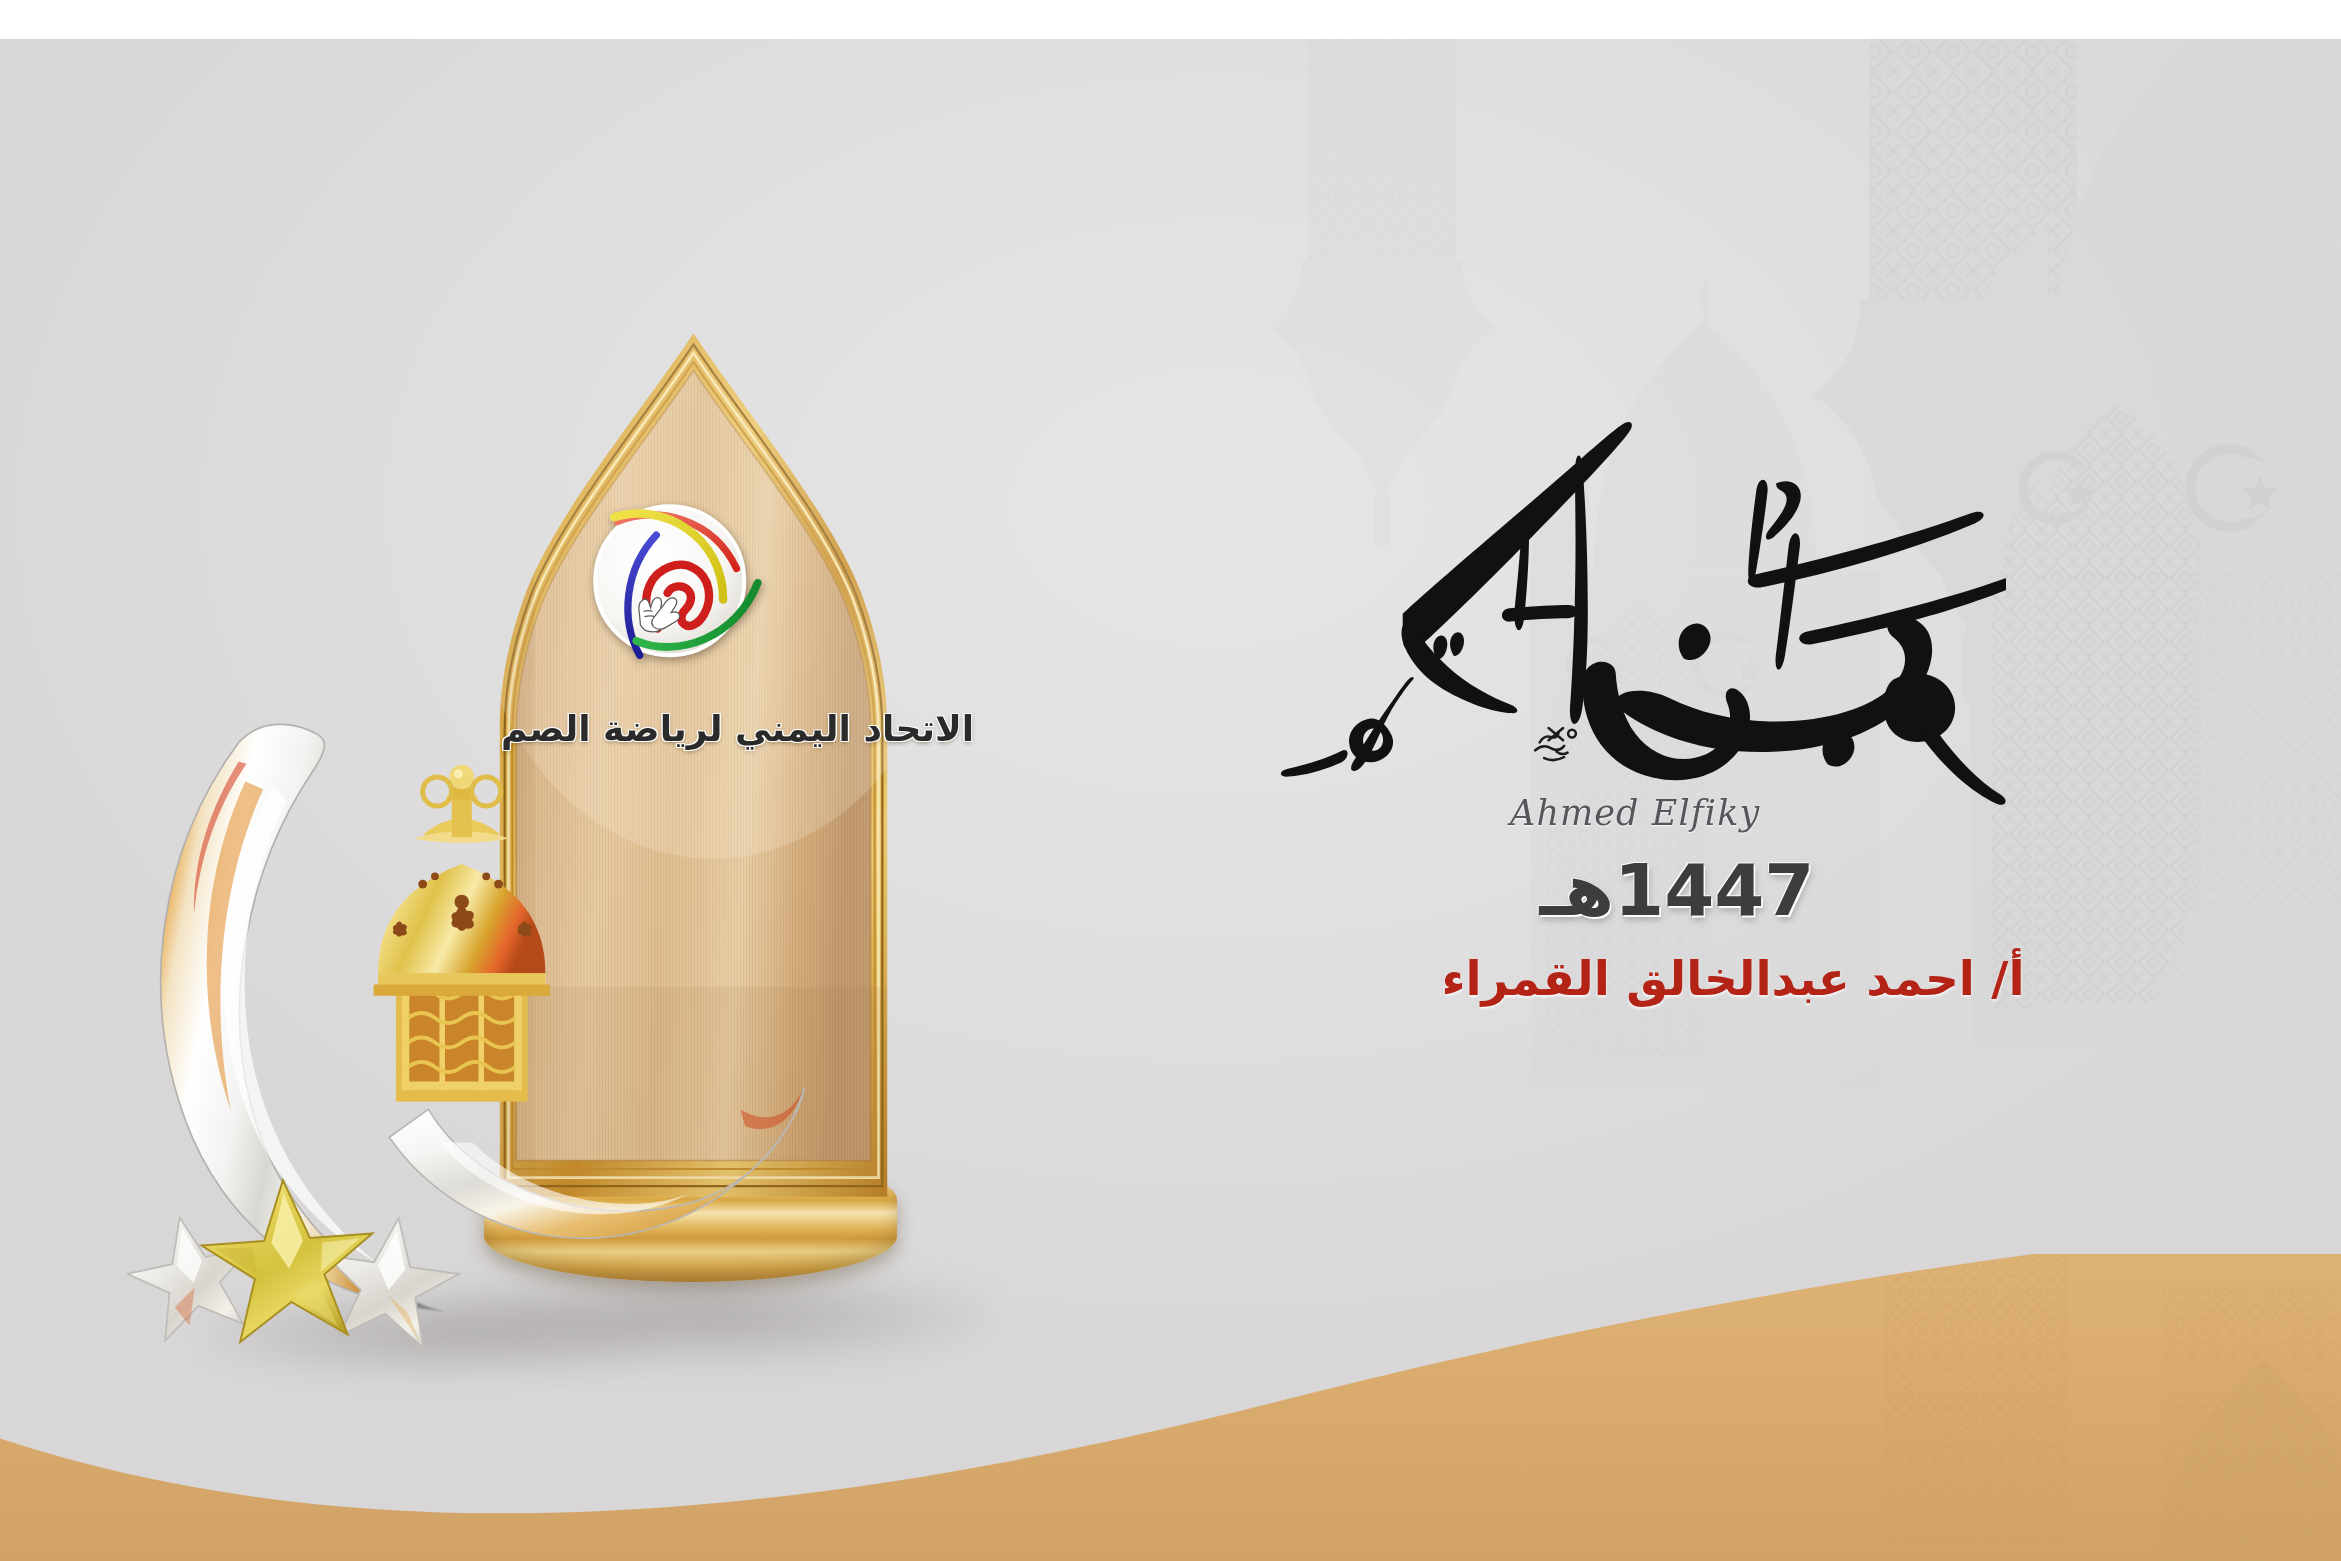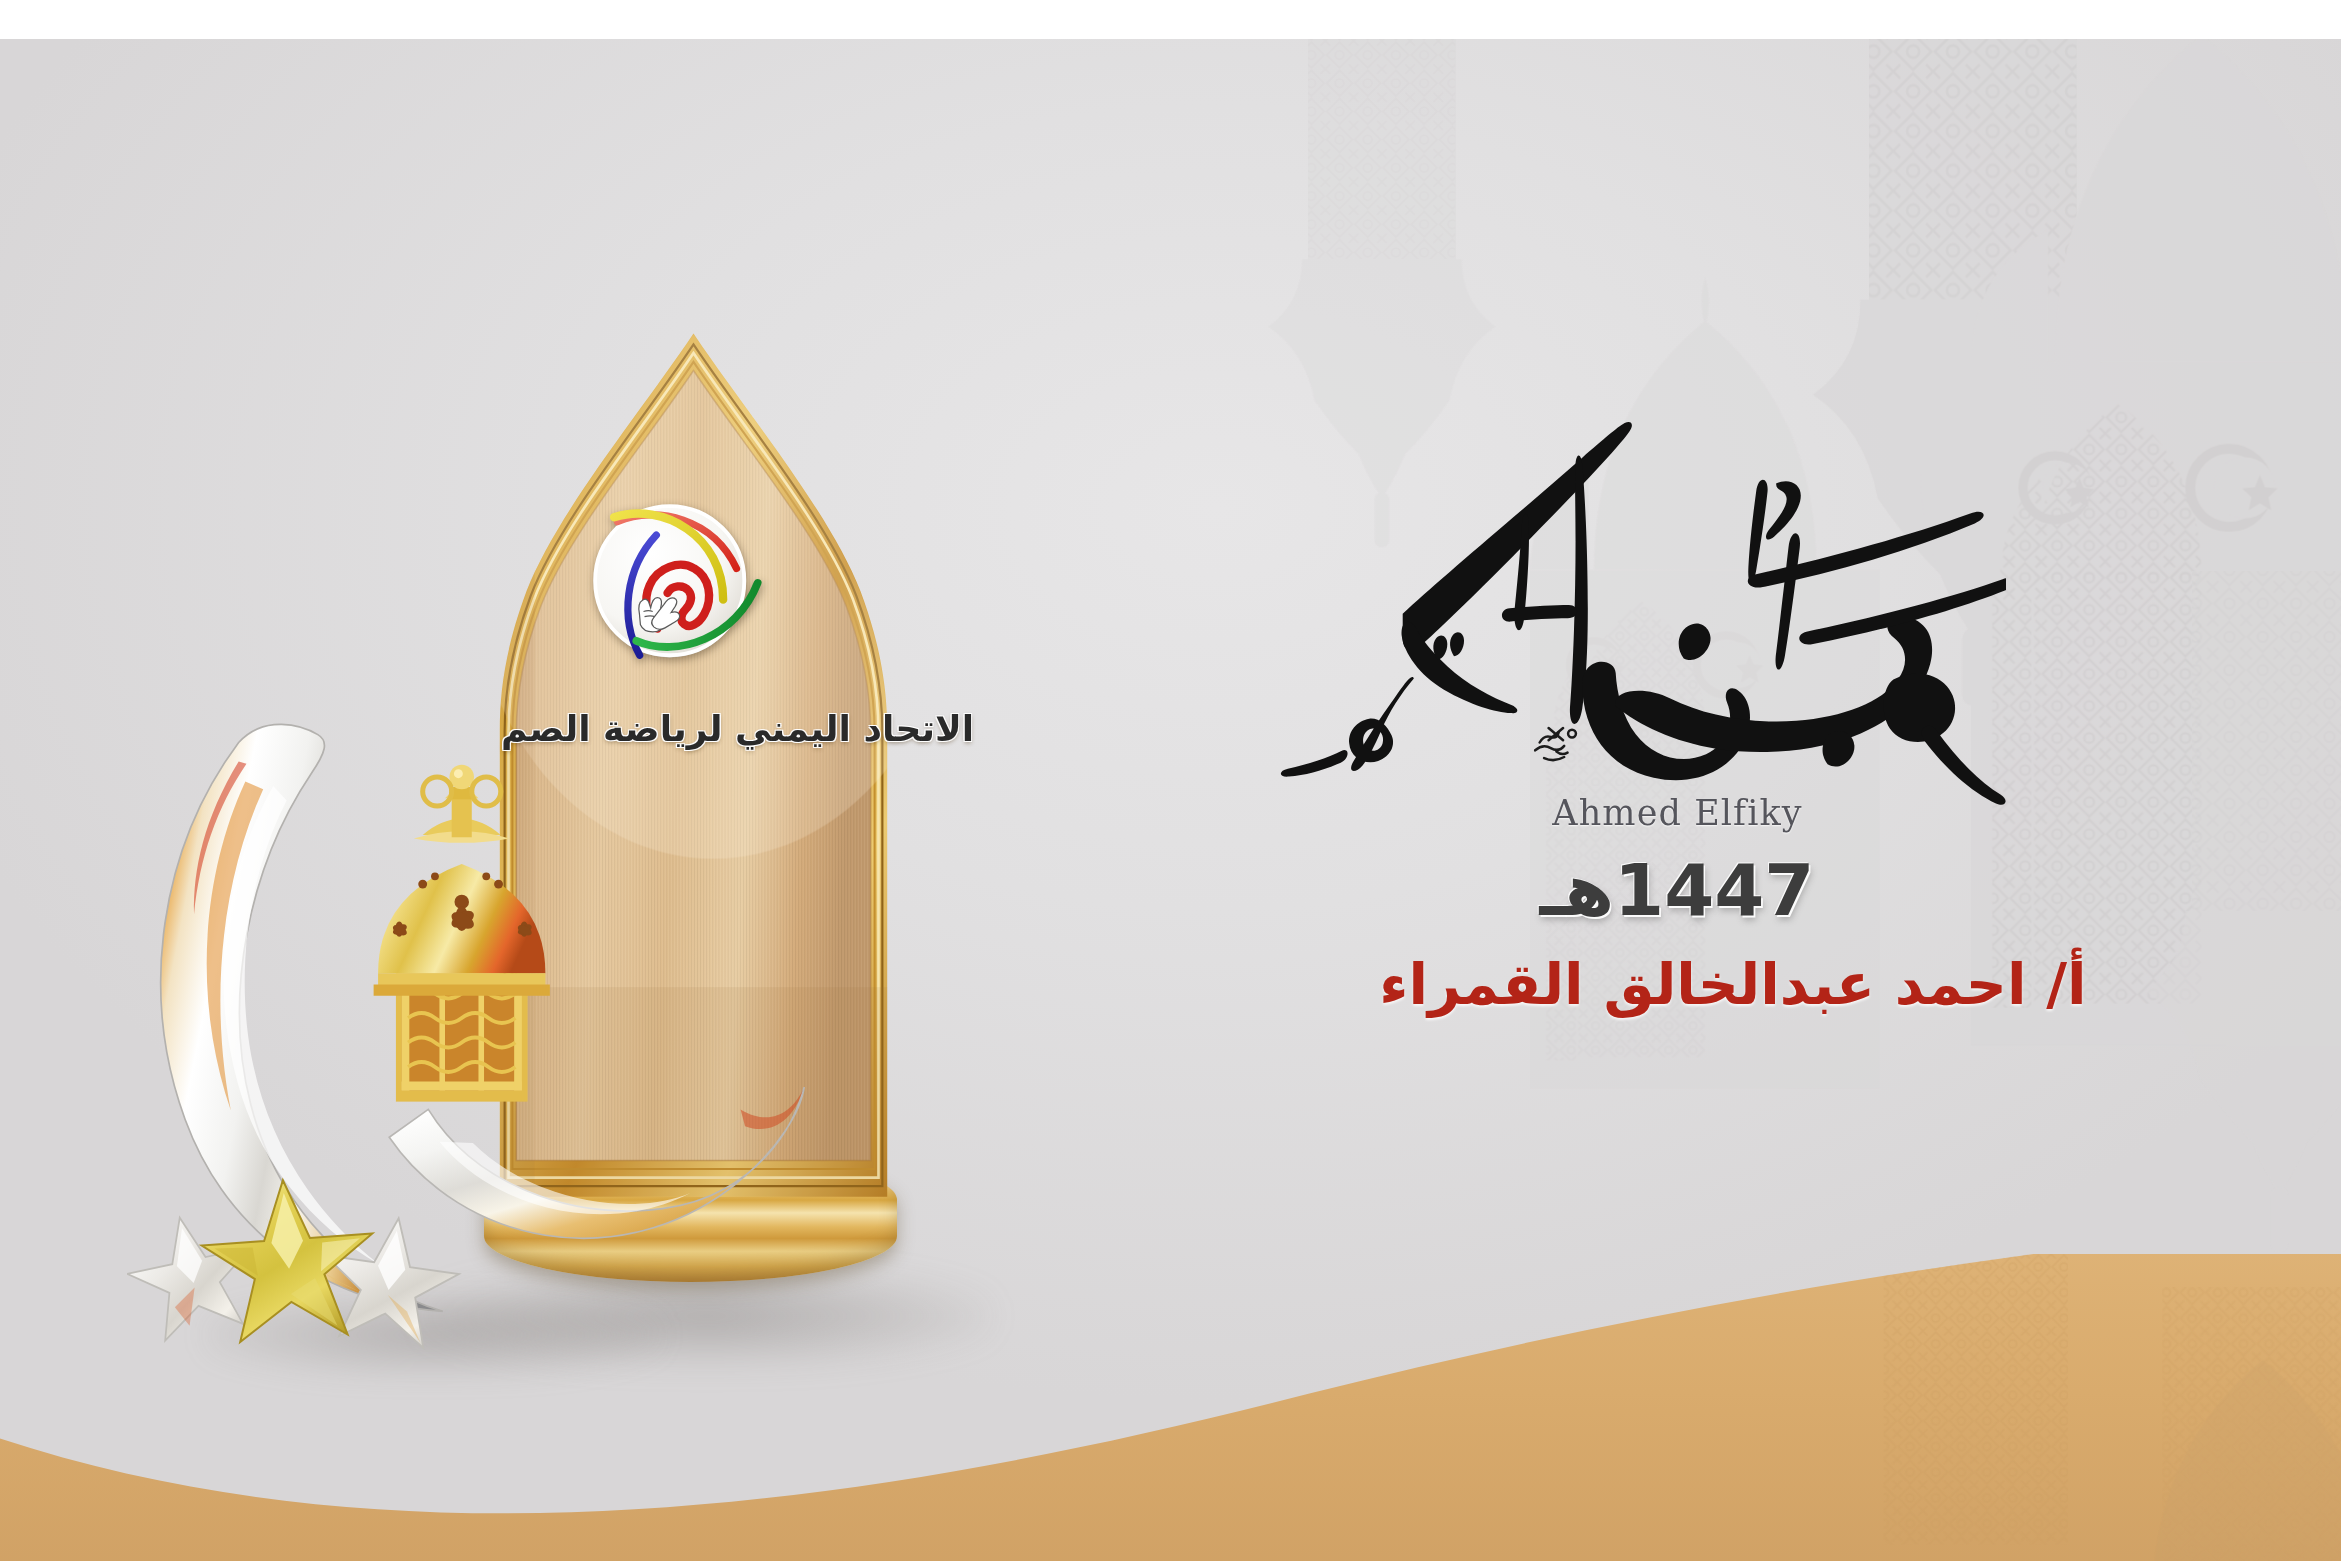--- a/index.html
+++ b/index.html
@@ -93,8 +93,9 @@
 
   .artist-name{
     position:absolute;left:240px;top:419px;width:335px;
-    text-align:center;
+    text-align:left;
     font-family:"DejaVu Serif","Liberation Serif",serif;
+    font-style:italic;
     font-size:35px;
     color:#55555c;
     letter-spacing:1.1px;

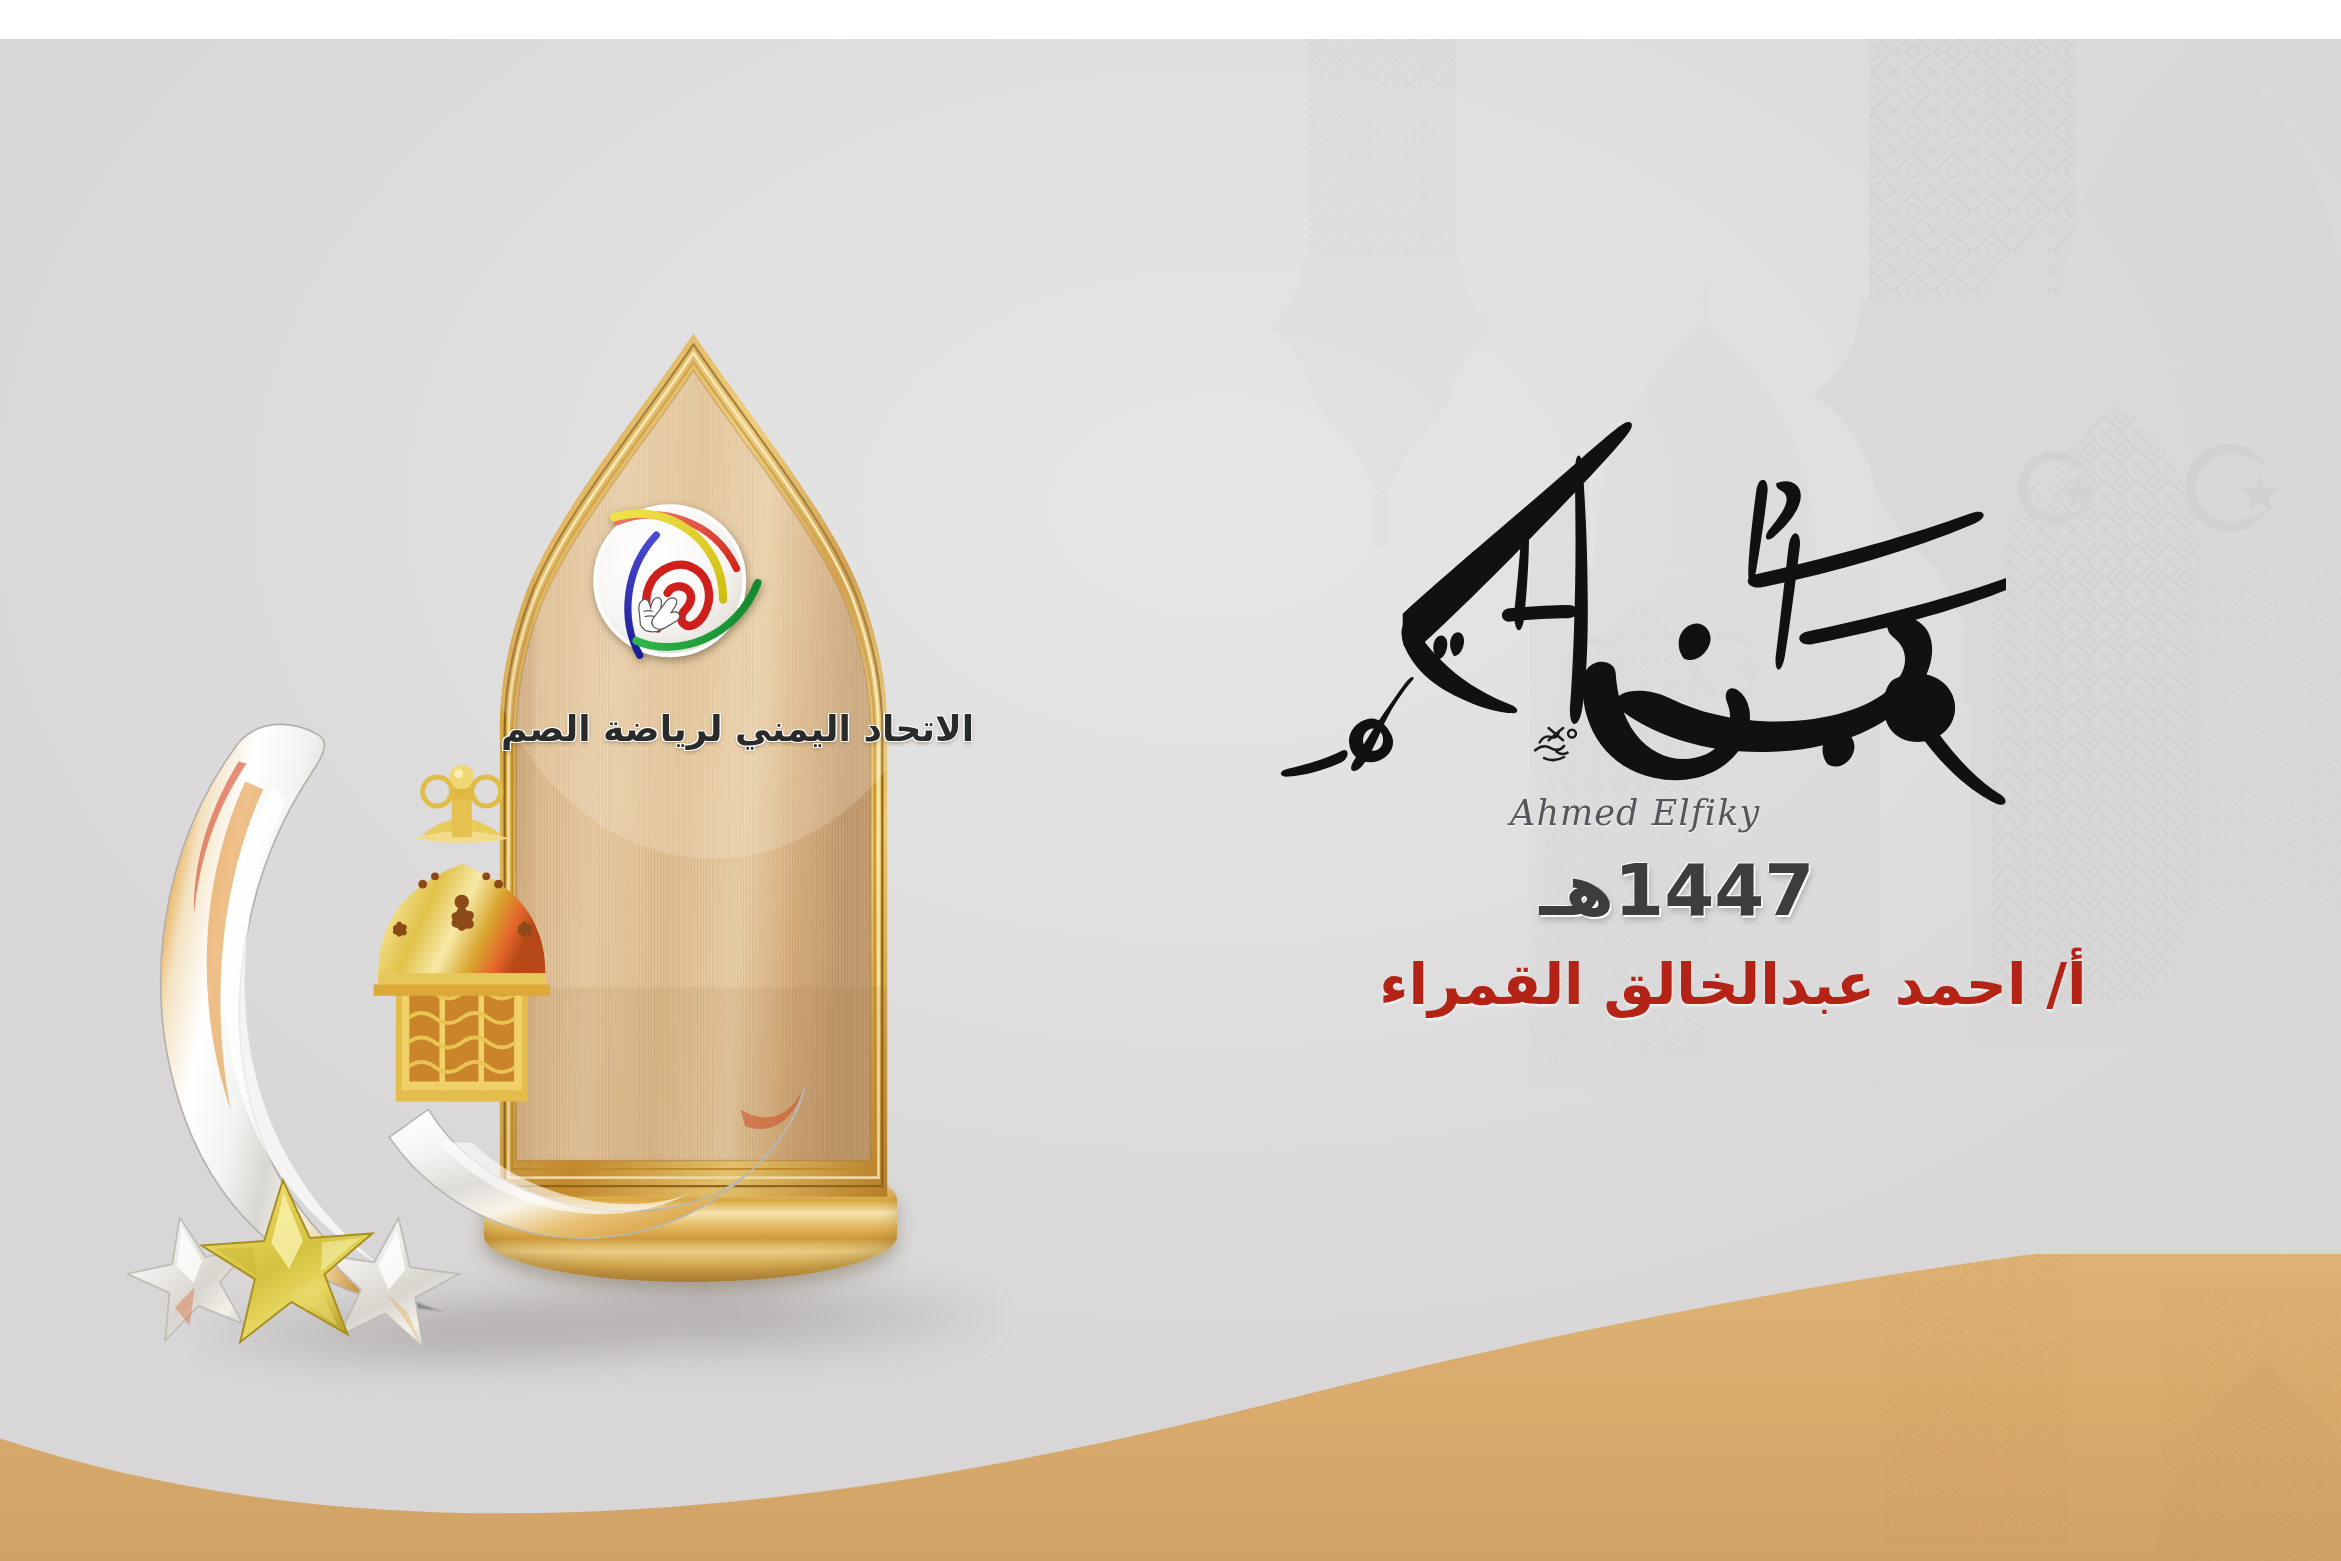--- a/index.html
+++ b/index.html
@@ -129,7 +129,7 @@
     white-space:nowrap;
     text-shadow:0 1.7px 2.8px rgba(255,255,255,.8);
   }
-  .sig-line-1{font-size:57px;line-height:1.08;letter-spacing:-1.1px;}
+  .sig-line-1{font-size:47px;line-height:1.08;letter-spacing:-1.1px;}
   .sig-line-2{font-size:67px;line-height:1.12;letter-spacing:-1.1px;margin-top:2.2px;}
 
   

